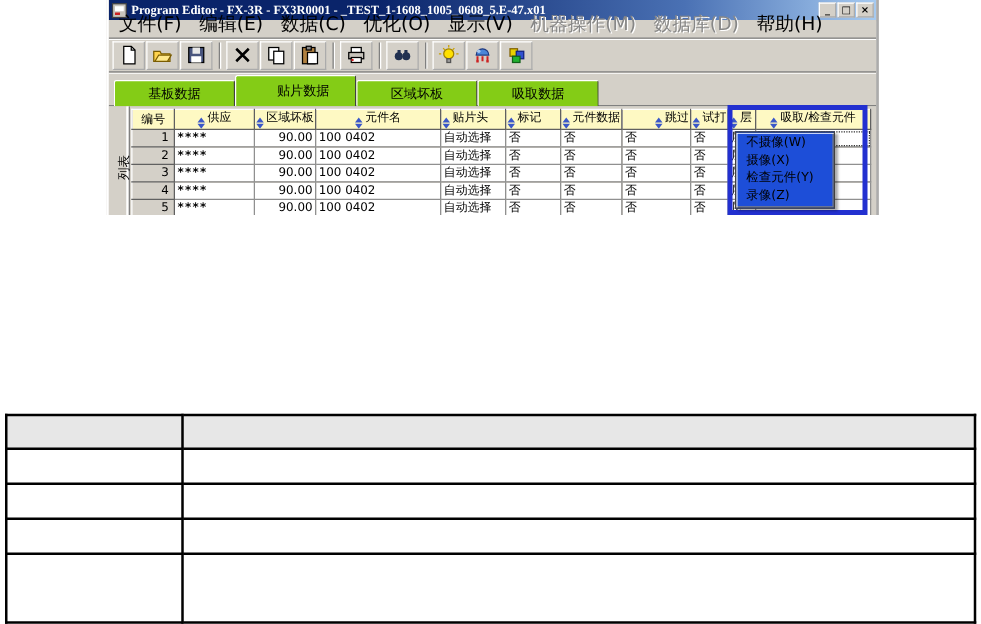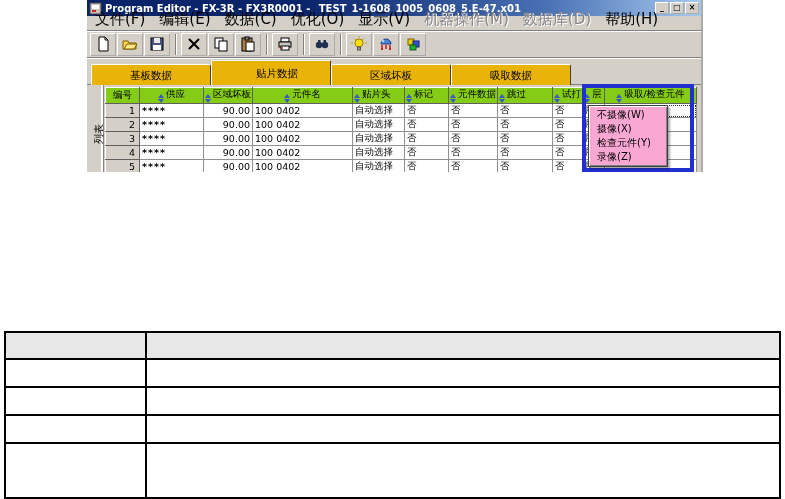--- a/index.html
+++ b/index.html
@@ -15,7 +15,7 @@
               background:linear-gradient(to right,#0a246a 0%,#0a246a 35%,#4a71b4 75%,#a6caf0 100%); }
   .titlebar .ticon { width:13px; height:13px; margin-right:3px; flex:0 0 auto; }
   .titlebar .ttext { color:#fff; font-size:10px; font-weight:bold; white-space:nowrap;
-                     overflow:hidden; flex:1 1 auto; letter-spacing:0; }
+                     overflow:hidden; flex:1 1 auto; letter-spacing:0;font-family:Liberation Serif, serif; }
   .winbtn { width:14px; height:12px; margin-left:1px; background:#d4d0c8;
             border:1px outset #fff; font-size:8px; line-height:9px; text-align:center;
             font-weight:bold; color:#000; flex:0 0 auto; }

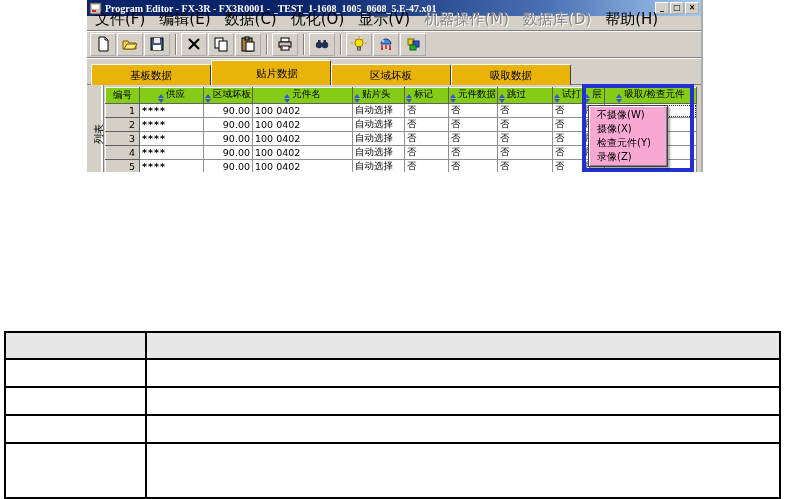--- a/index.html
+++ b/index.html
@@ -35,8 +35,8 @@
 
   
   .tabbar { height:27px; position:relative; padding-left:4px; border-bottom:1px solid #808080; }
-  .tab { position:relative; display:inline-block; width:120px; height:21px; margin-top:5px;
-         text-align:center; font-size:10.5px; line-height:20px; background:#eab308;
+  .tab { position:relative; display:inline-block; width:97px; height:21px; margin-top:5px;
+         text-align:center; font-size:10.5px; line-height:20px; background:#84cc16;
          border:1px solid; border-color:#fff #404040 #808080 #fff; border-bottom:none;
          border-radius:2px 2px 0 0; vertical-align:bottom; }
   .tab.active { height:25px; margin-top:2px; line-height:24px; z-index:2;

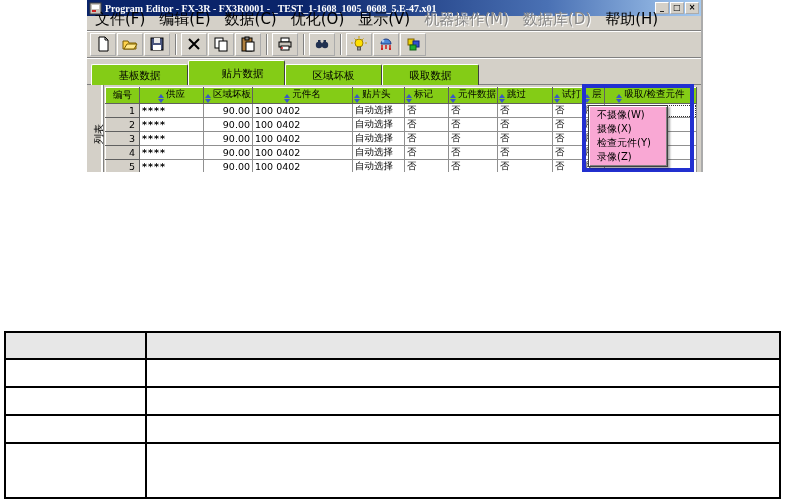--- a/index.html
+++ b/index.html
@@ -49,7 +49,7 @@
   .sidelabel span { position:absolute; left:2px; top:42px; transform:rotate(-90deg);
                     transform-origin:center; font-size:10px; white-space:nowrap; }
   table.grid { position:absolute; left:18px; top:2px; border-collapse:collapse; table-layout:fixed; }
-  table.grid th { background:#84cc16; border:1px solid; border-color:#fff #606060 #606060 #fff;
+  table.grid th { background:#fef9c3; border:1px solid; border-color:#fff #606060 #606060 #fff;
                   font-size:9.5px; font-weight:normal; height:14px; padding:0 1px;
                   white-space:nowrap; overflow:hidden; }
   table.grid td { background:#fff; border:1px solid #909090; font-size:9.5px; height:13px;

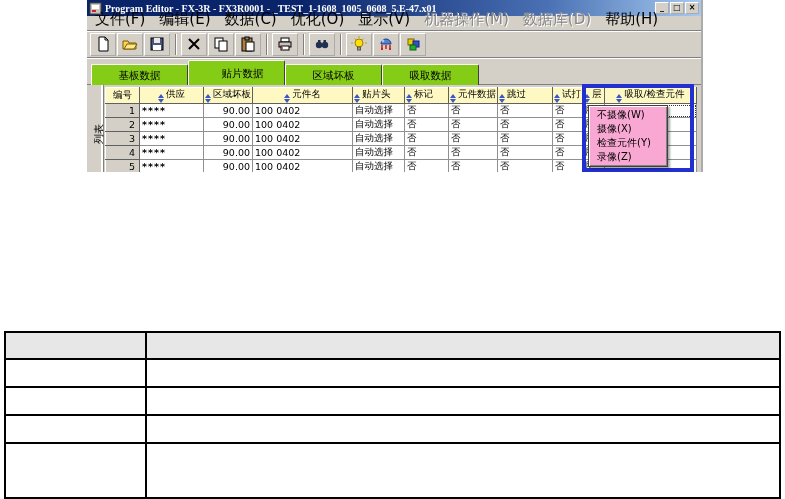--- a/index.html
+++ b/index.html
@@ -247,7 +247,7 @@
                 <i class="up"></i>
                 <i class="dn"></i>
               </span><span>元件数据</span></th>
-          <th style="text-align:left"><span class="sort-icon">
+          <th style="text-align:right"><span class="sort-icon">
                 <i class="up"></i>
                 <i class="dn"></i>
               </span><span>跳过</span></th>

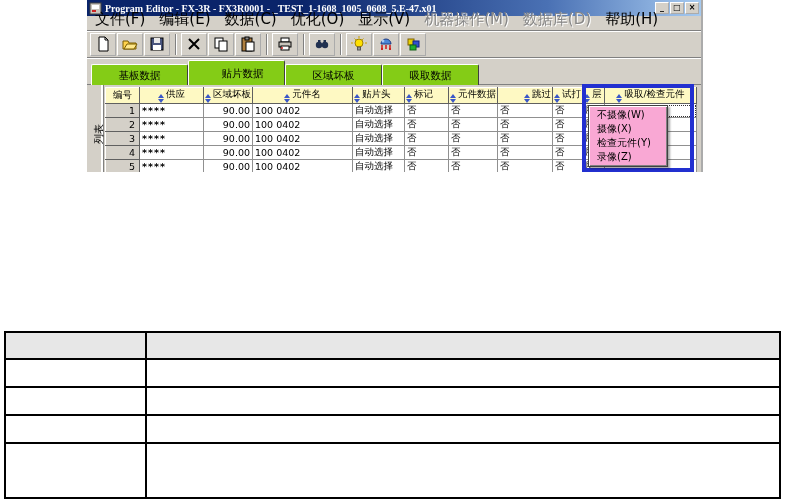--- a/index.html
+++ b/index.html
@@ -72,7 +72,7 @@
 
   
   #ctxmenu { position:absolute; left:588px; top:105px; width:80px; z-index:50;
-             background:#f9a8d4; border:1px solid #404040;
+             background:#1d4ed8; border:1px solid #404040;
              box-shadow:inset 1px 1px 0 #ffffff, inset -1px -1px 0 #808080, 2px 2px 2px rgba(0,0,0,.35);
              padding:2px 0; }
   .ctxitem { font-size:10px; height:14px; line-height:14px; padding-left:8px; white-space:nowrap; }

